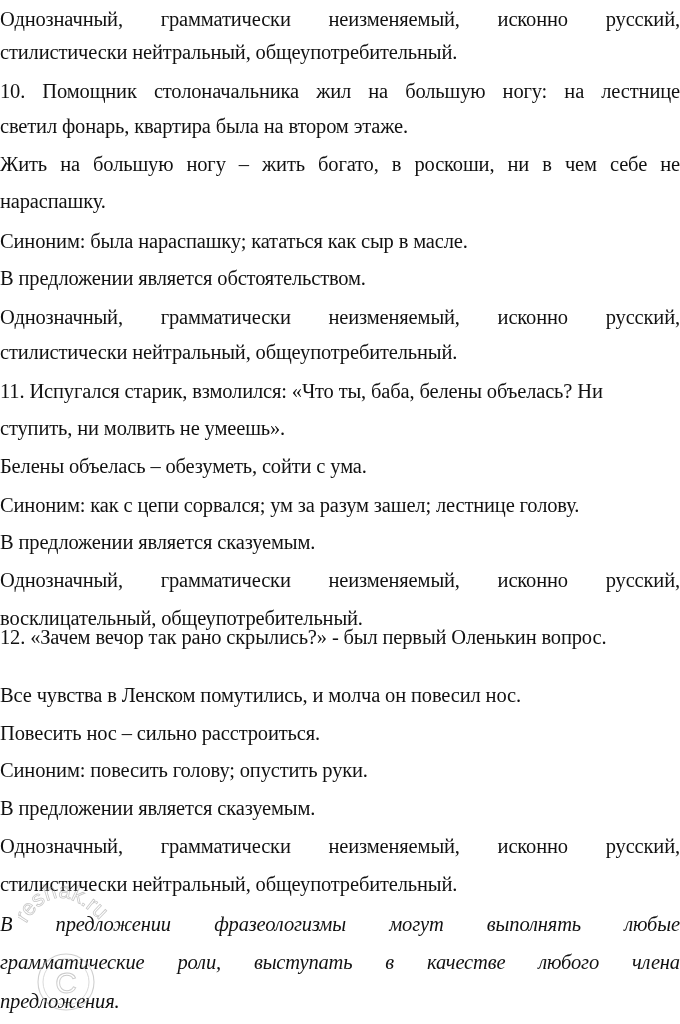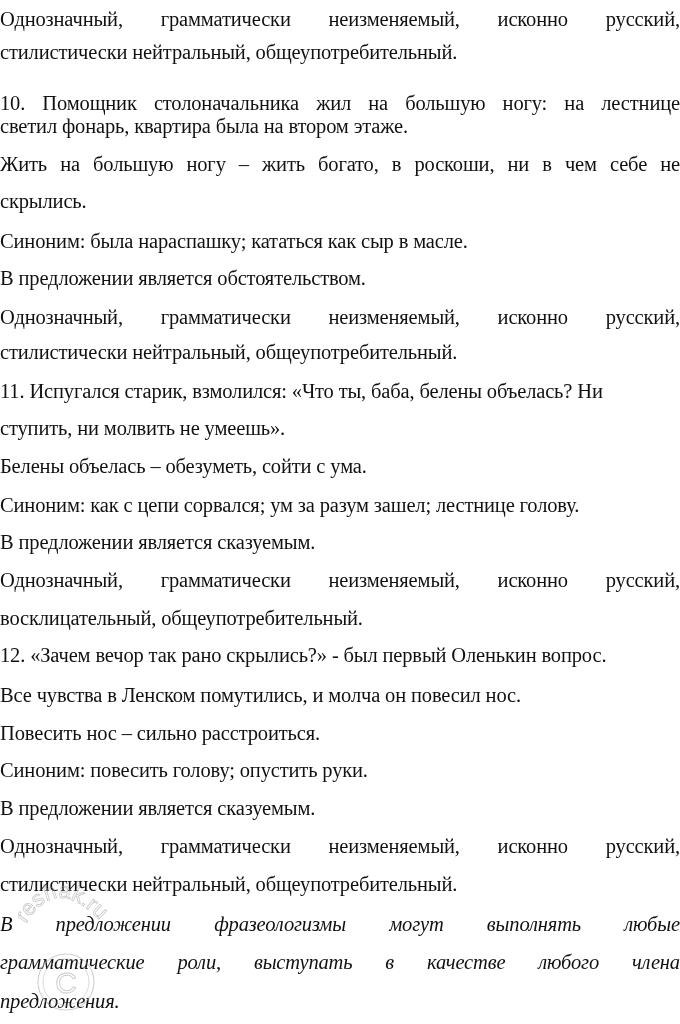--- a/index.html
+++ b/index.html
@@ -65,7 +65,7 @@
   </div>
   <div class="line" style="top:37px">стилистически нейтральный, общеупотребительный.</div>
 
-  <div class="line justify" style="top:88px">
+  <div class="line justify" style="top:76px">
     <span>10.</span>
     <span>Помощник</span>
     <span>столоначальника</span>

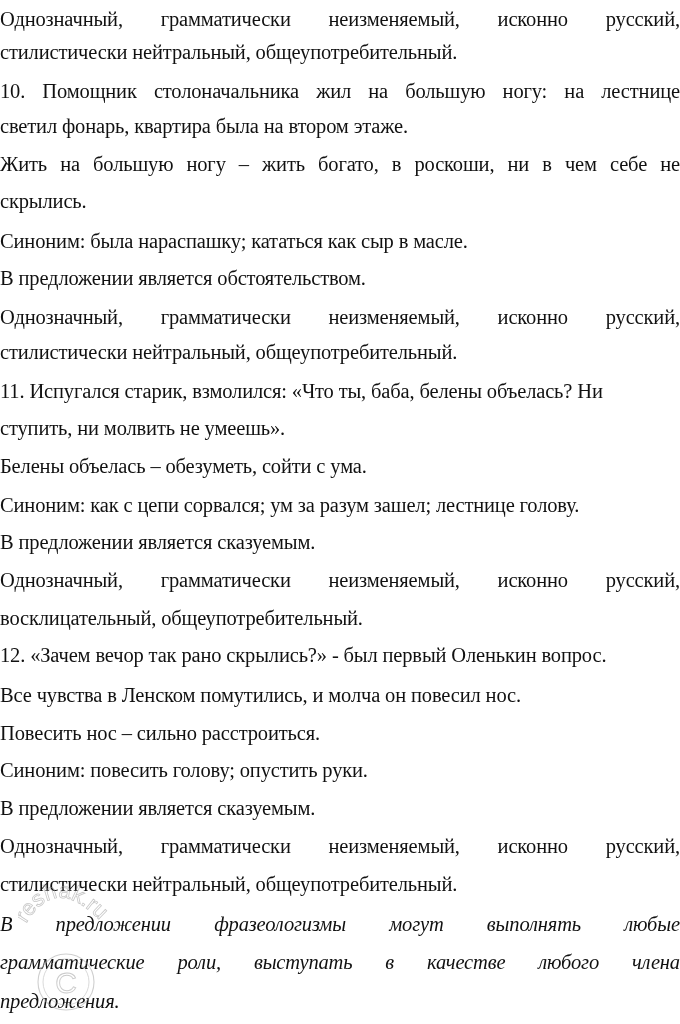--- a/index.html
+++ b/index.html
@@ -94,7 +94,7 @@
     <span>себе</span>
     <span>не</span>
   </div>
-  <div class="line" style="top:186px">скрылись.</div>
+  <div class="line" style="top:186px">нараспашку.</div>
   <div class="line" style="top:226px">Синоним: была нараспашку; кататься как сыр в масле.</div>
   <div class="line" style="top:263px">В предложении является обстоятельством.</div>
 

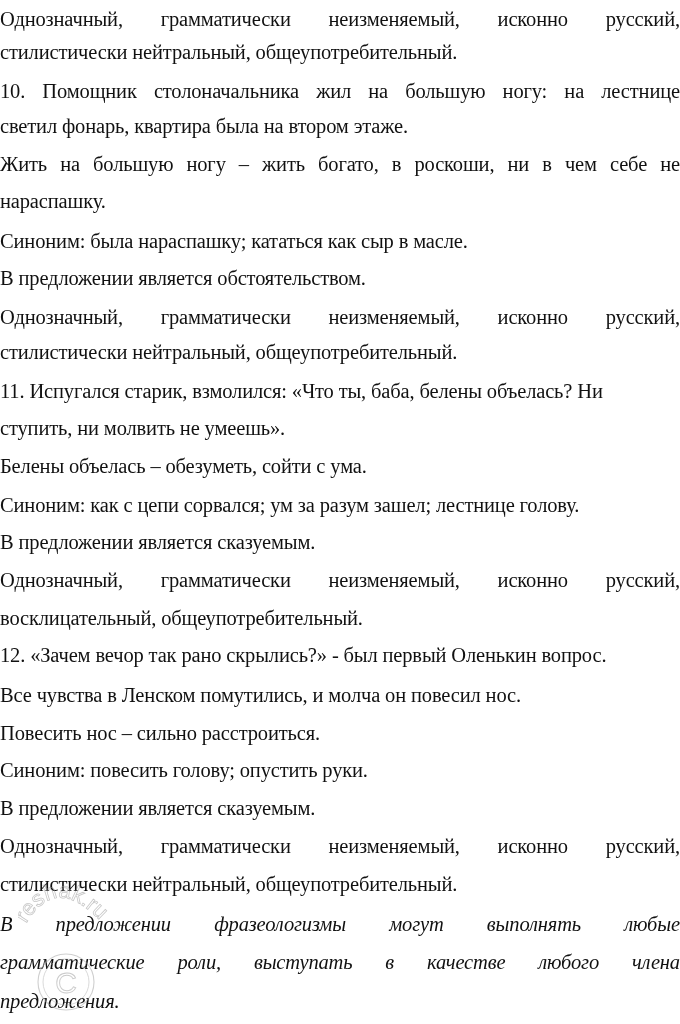--- a/index.html
+++ b/index.html
@@ -120,7 +120,7 @@
     <span>русский,</span>
   </div>
   <div class="line" style="top:603px">восклицательный, общеупотребительный.</div>
-  <div class="line" style="top:640px">12. «Зачем вечор так рано скрылись?» - был первый Оленькин вопрос.</div>
+  <div class="line" style="top:622px">12. «Зачем вечор так рано скрылись?» - был первый Оленькин вопрос.</div>
   <div class="line" style="top:680px">Все чувства в Ленском помутились, и молча он повесил нос.</div>
   <div class="line" style="top:718px">Повесить нос – сильно расстроиться.</div>
   <div class="line" style="top:755px">Синоним: повесить голову; опустить руки.</div>

